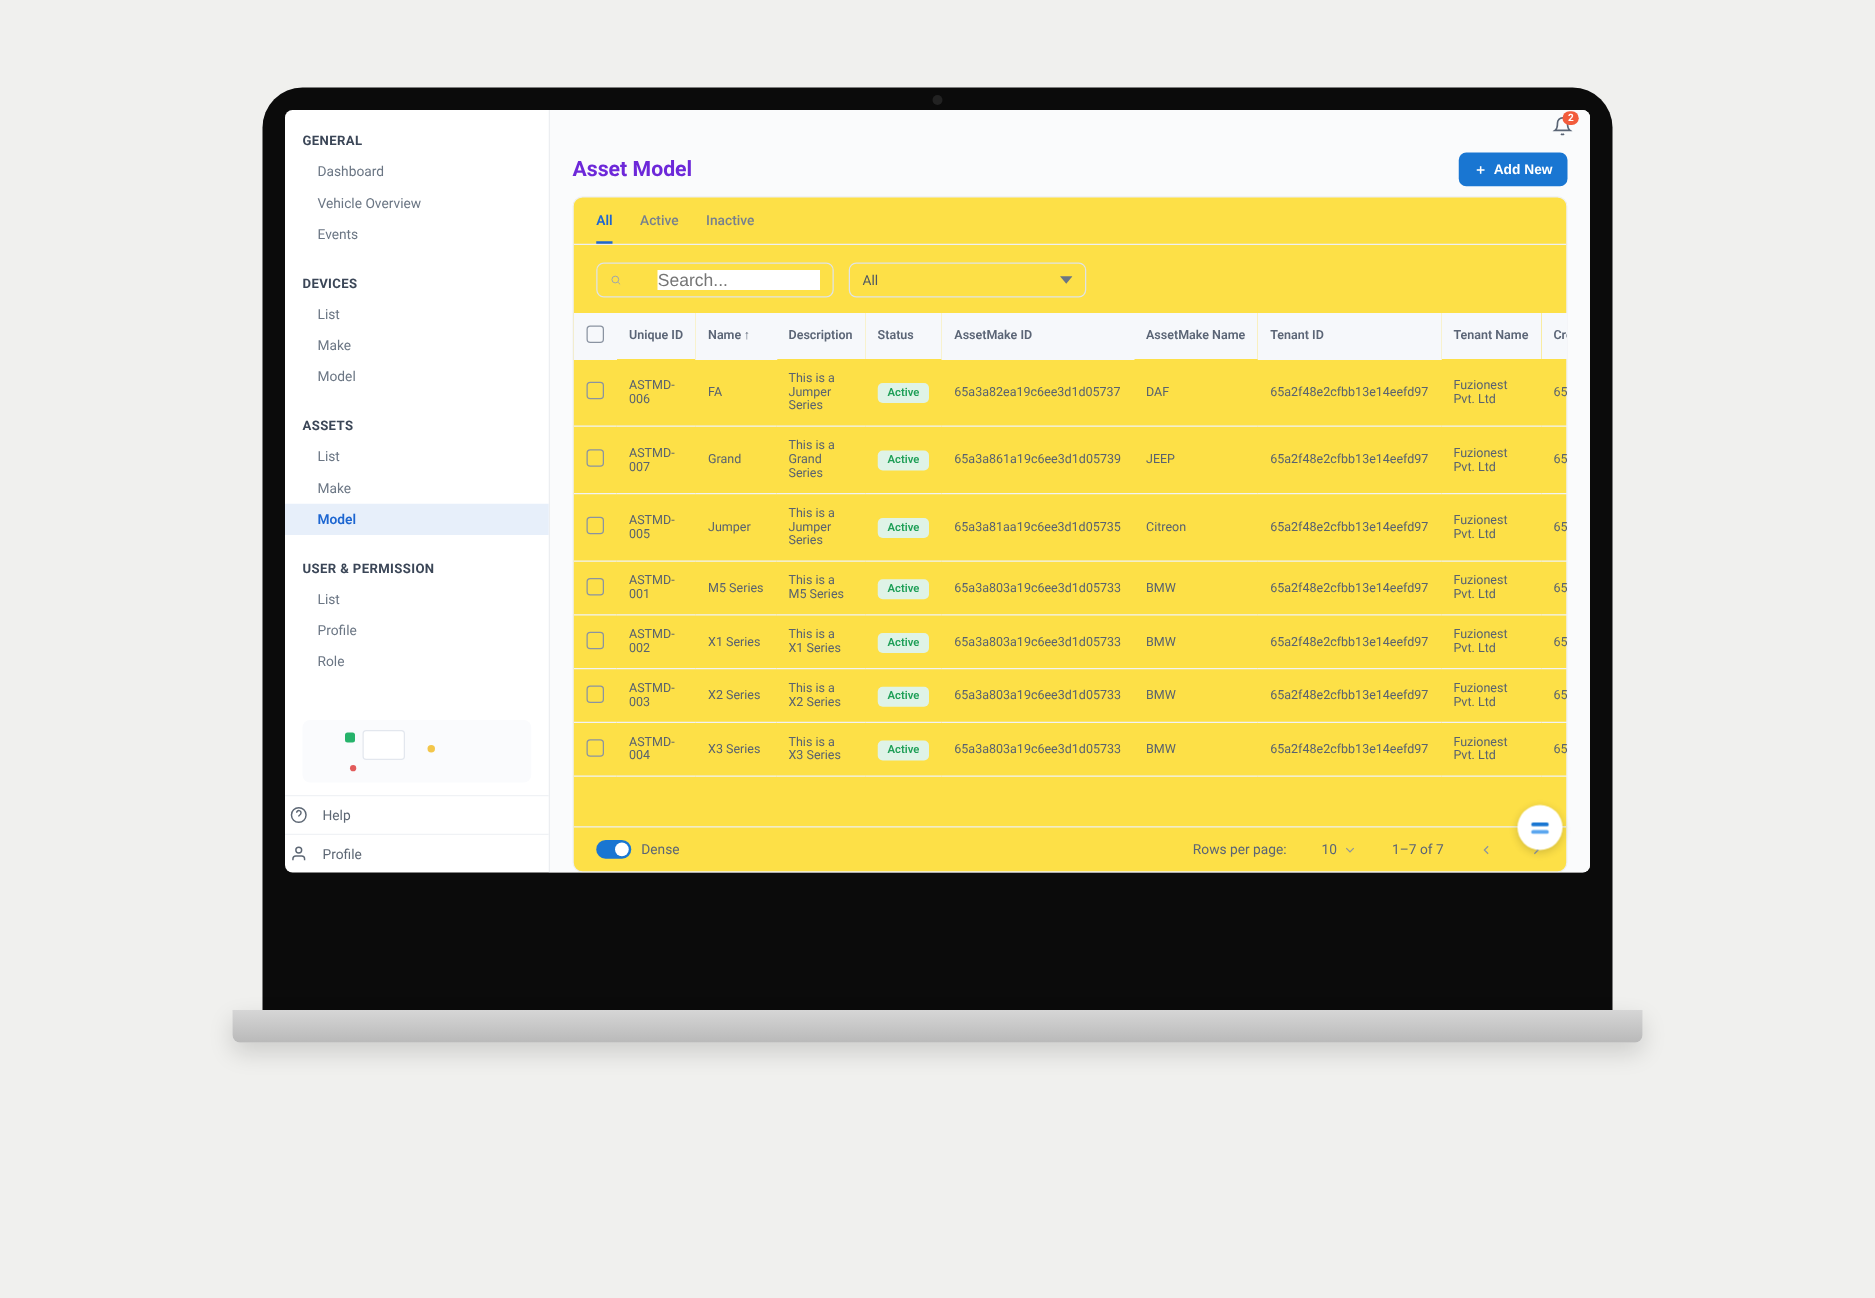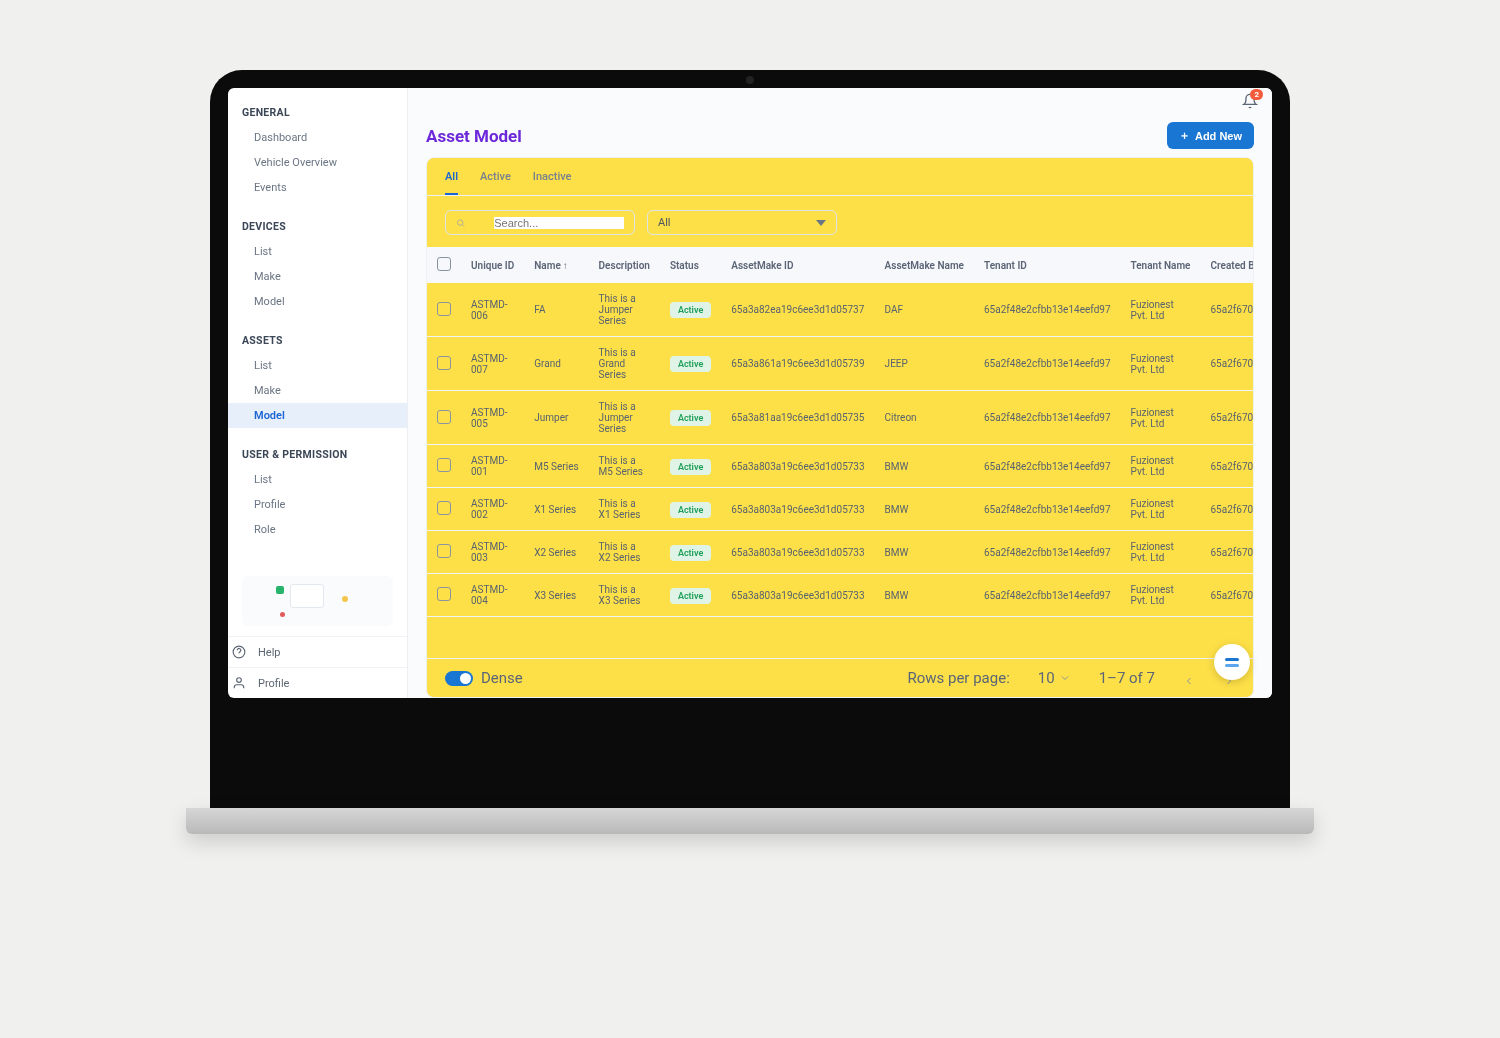--- a/index.html
+++ b/index.html
@@ -62,7 +62,7 @@
   }
   
   .sidebar {
-    width: 180px;
+    width: 212px;
     border-right: 1px solid #eceef1;
     display: flex;
     flex-direction: column;

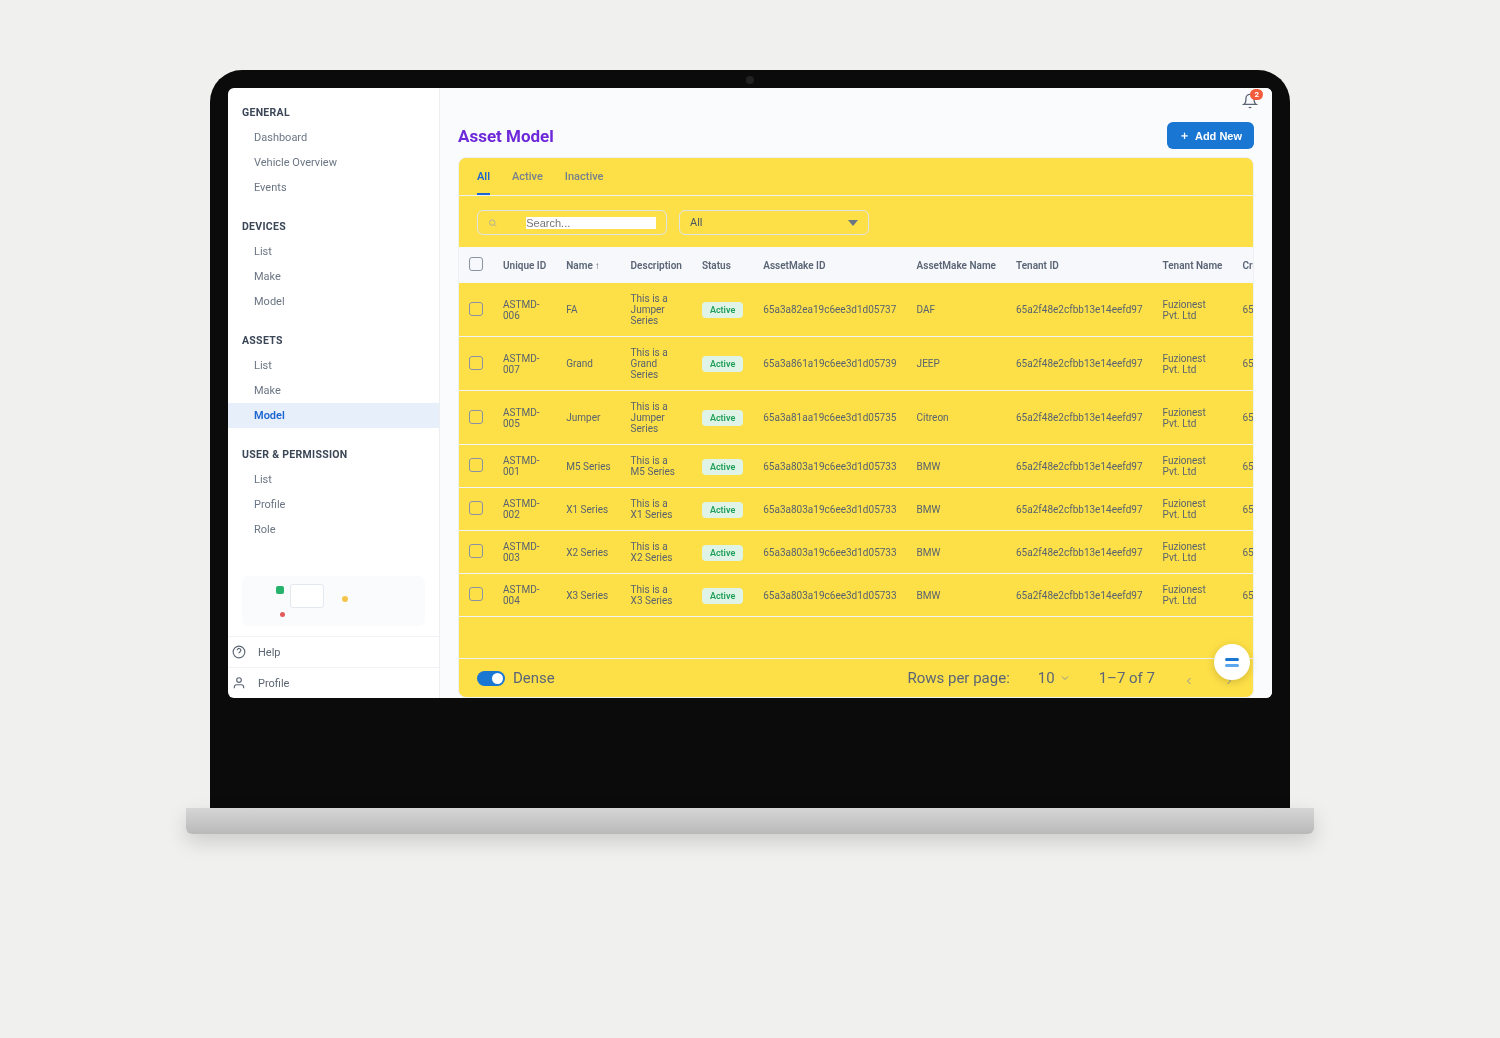--- a/index.html
+++ b/index.html
@@ -160,7 +160,7 @@
     border:1px solid #dfe3e8; border-radius:6px; padding:5px 10px; width:190px;
     font-size:11px; color:#9aa3af;
   }
-  .search-box input { border:none; outline:none; font-size:11px; width:100%; color:#4b5563;margin-left:23px;}
+  .search-box input { border:none; outline:none; font-size:14px; width:100%; color:#4b5563;margin-left:23px;}
   .search-box svg{ width:12px; height:12px; stroke:#9aa3af; fill:none; stroke-width:2;}
   .select-box {
     border:1px solid #dfe3e8; border-radius:6px; padding:5px 10px; width:190px;

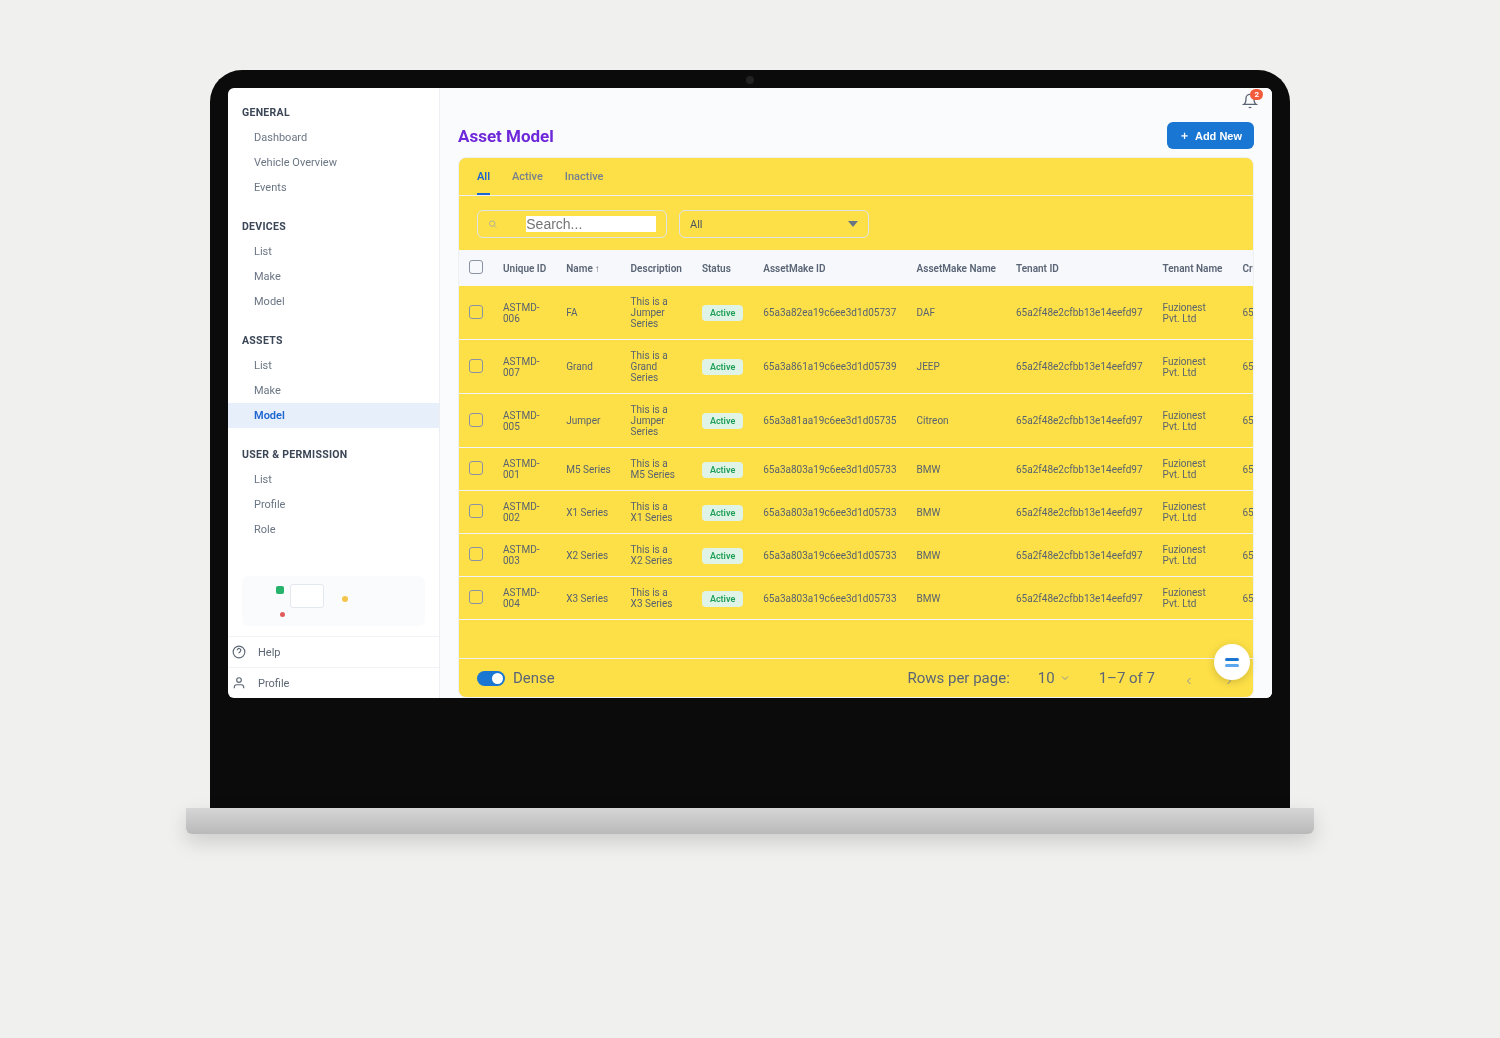--- a/index.html
+++ b/index.html
@@ -186,7 +186,7 @@
   .table-footer {
     border-top:1px solid #eef0f3;
     display:flex; align-items:center; justify-content:space-between;
-    padding:10px 18px; font-size:15px; color:#5b6576;
+    padding:10px 18px; font-size:11px; color:#5b6576;
   }
   .toggle {
     width:28px; height:15px; background:#1976d2; border-radius:9px; position:relative; cursor:pointer;

